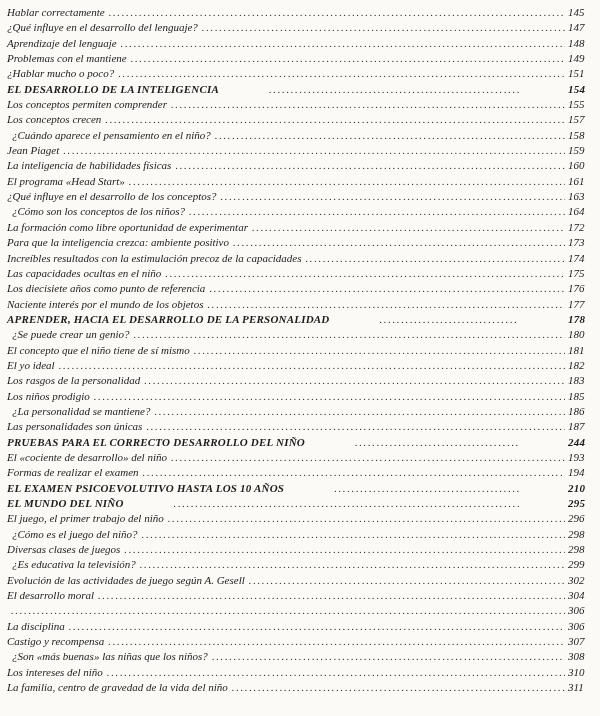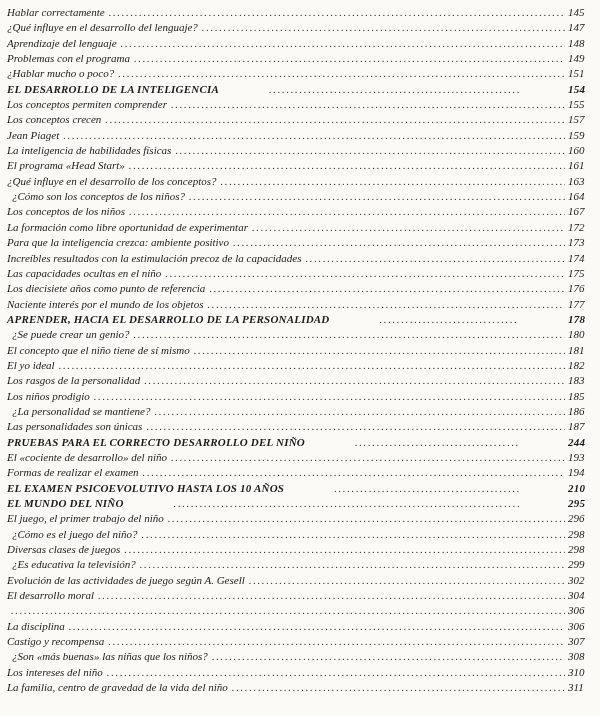--- a/index.html
+++ b/index.html
@@ -83,7 +83,7 @@
         <span class="toc-page">148</span>
       </div>
       <div class="toc-row">
-        <span class="toc-title">Problemas con el programa</span>
+        <span class="toc-title">Problemas con el mantiene</span>
         <span class="toc-dots"></span>
         <span class="toc-page">149</span>
       </div>

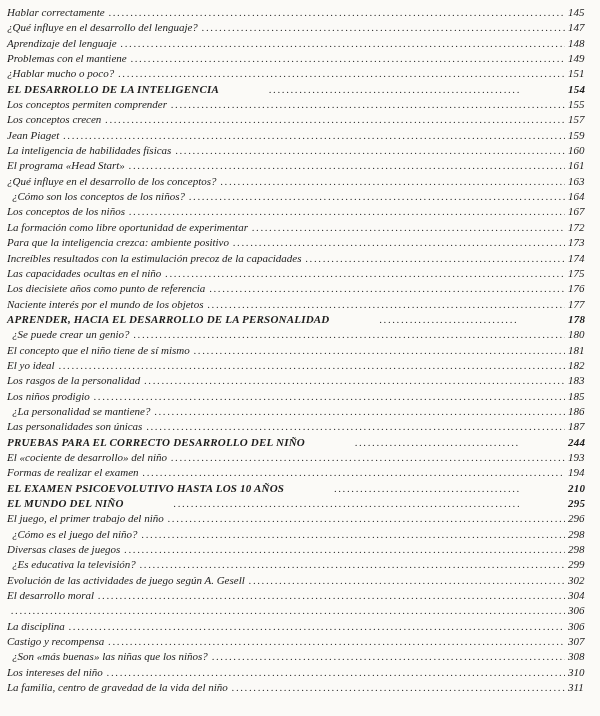--- a/index.html
+++ b/index.html
@@ -107,6 +107,11 @@
         <span class="toc-dots"></span>
         <span class="toc-page">157</span>
       </div>
+      <div class="toc-row indent">
+        <span class="toc-title">¿Cuándo aparece el pensamiento en el niño?</span>
+        <span class="toc-dots"></span>
+        <span class="toc-page">158</span>
+      </div>
       <div class="toc-row">
         <span class="toc-title">Jean Piaget</span>
         <span class="toc-dots"></span>

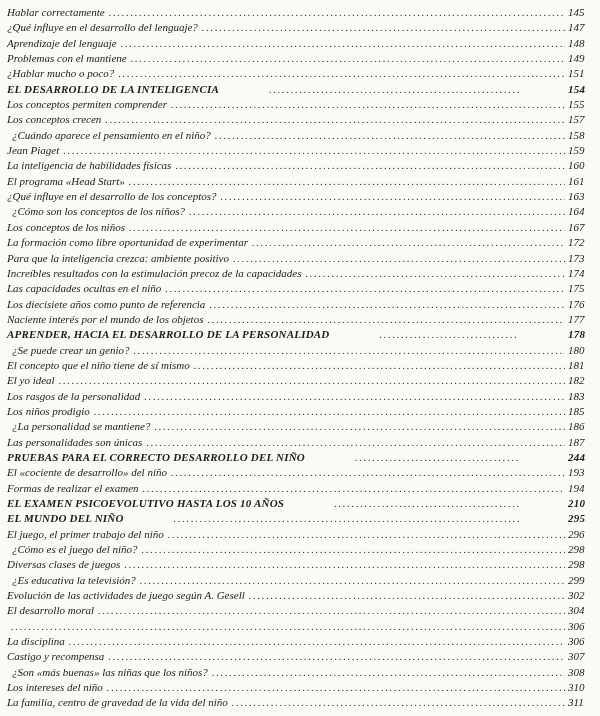--- a/index.html
+++ b/index.html
@@ -138,11 +138,6 @@
         <span class="toc-page">164</span>
       </div>
       <div class="toc-row">
-        <span class="toc-title">Los conceptos de los niños</span>
-        <span class="toc-dots"></span>
-        <span class="toc-page">167</span>
-      </div>
-      <div class="toc-row">
         <span class="toc-title">La formación como libre oportunidad de experimentar</span>
         <span class="toc-dots"></span>
         <span class="toc-page">172</span>

